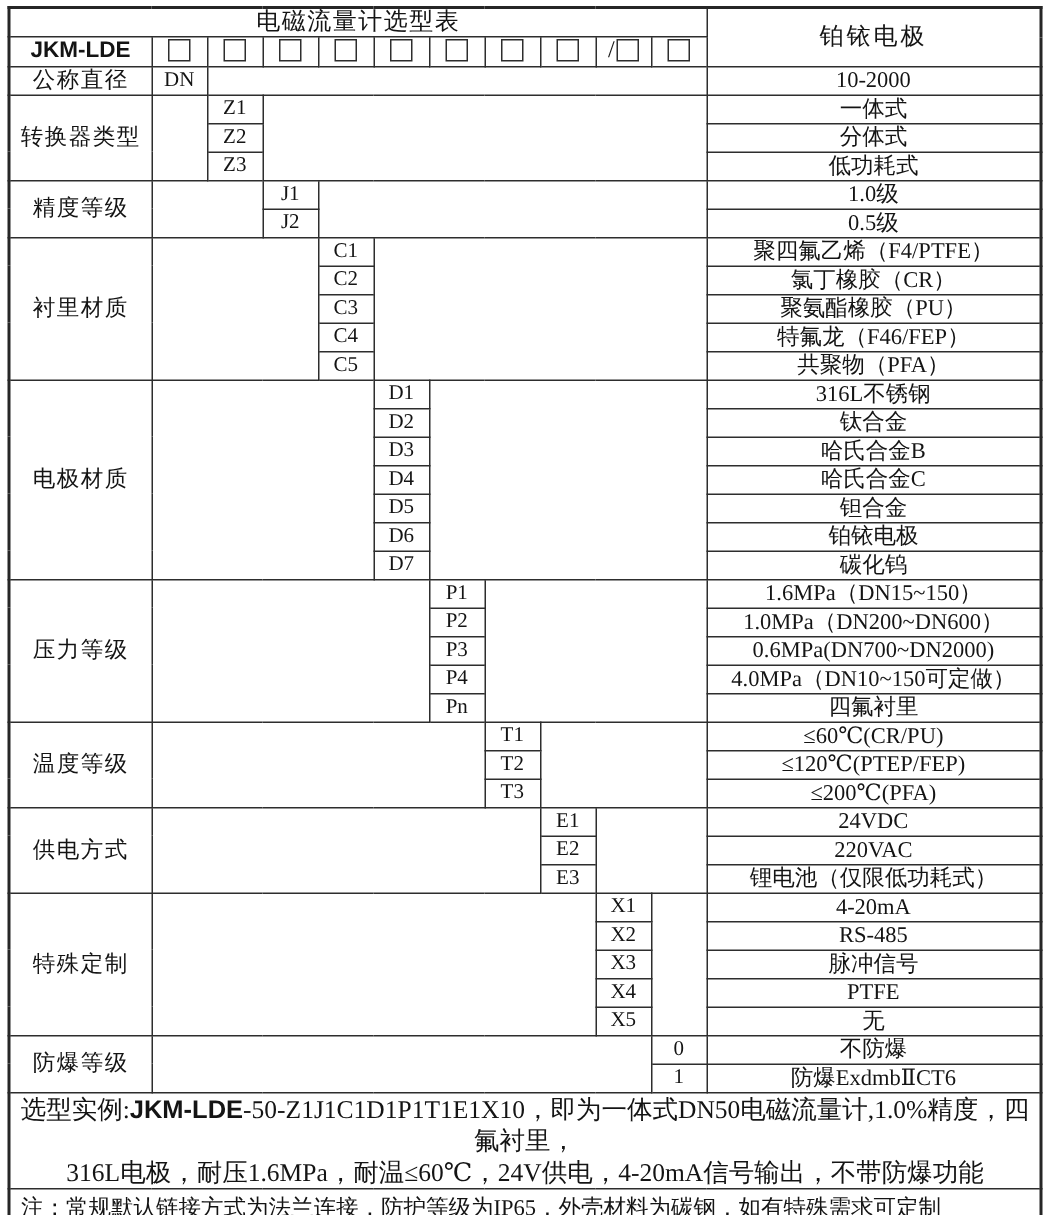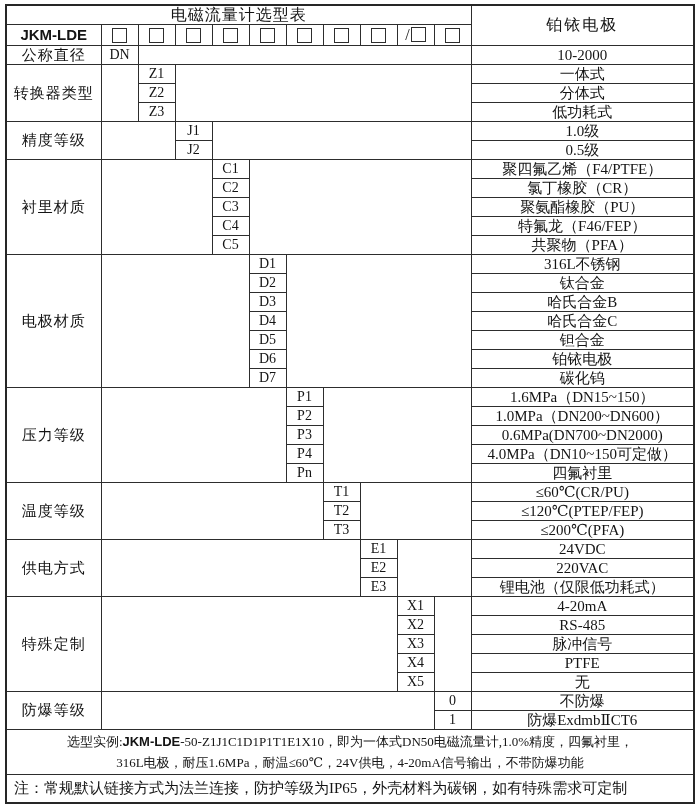--- a/index.html
+++ b/index.html
@@ -70,7 +70,7 @@
     height: 44px;
     line-height: 21px;
     white-space: normal;
-    font-size: 13px;
+    font-size: 17px;
   }
   .example-line { text-align: center; }
   .model-name {

